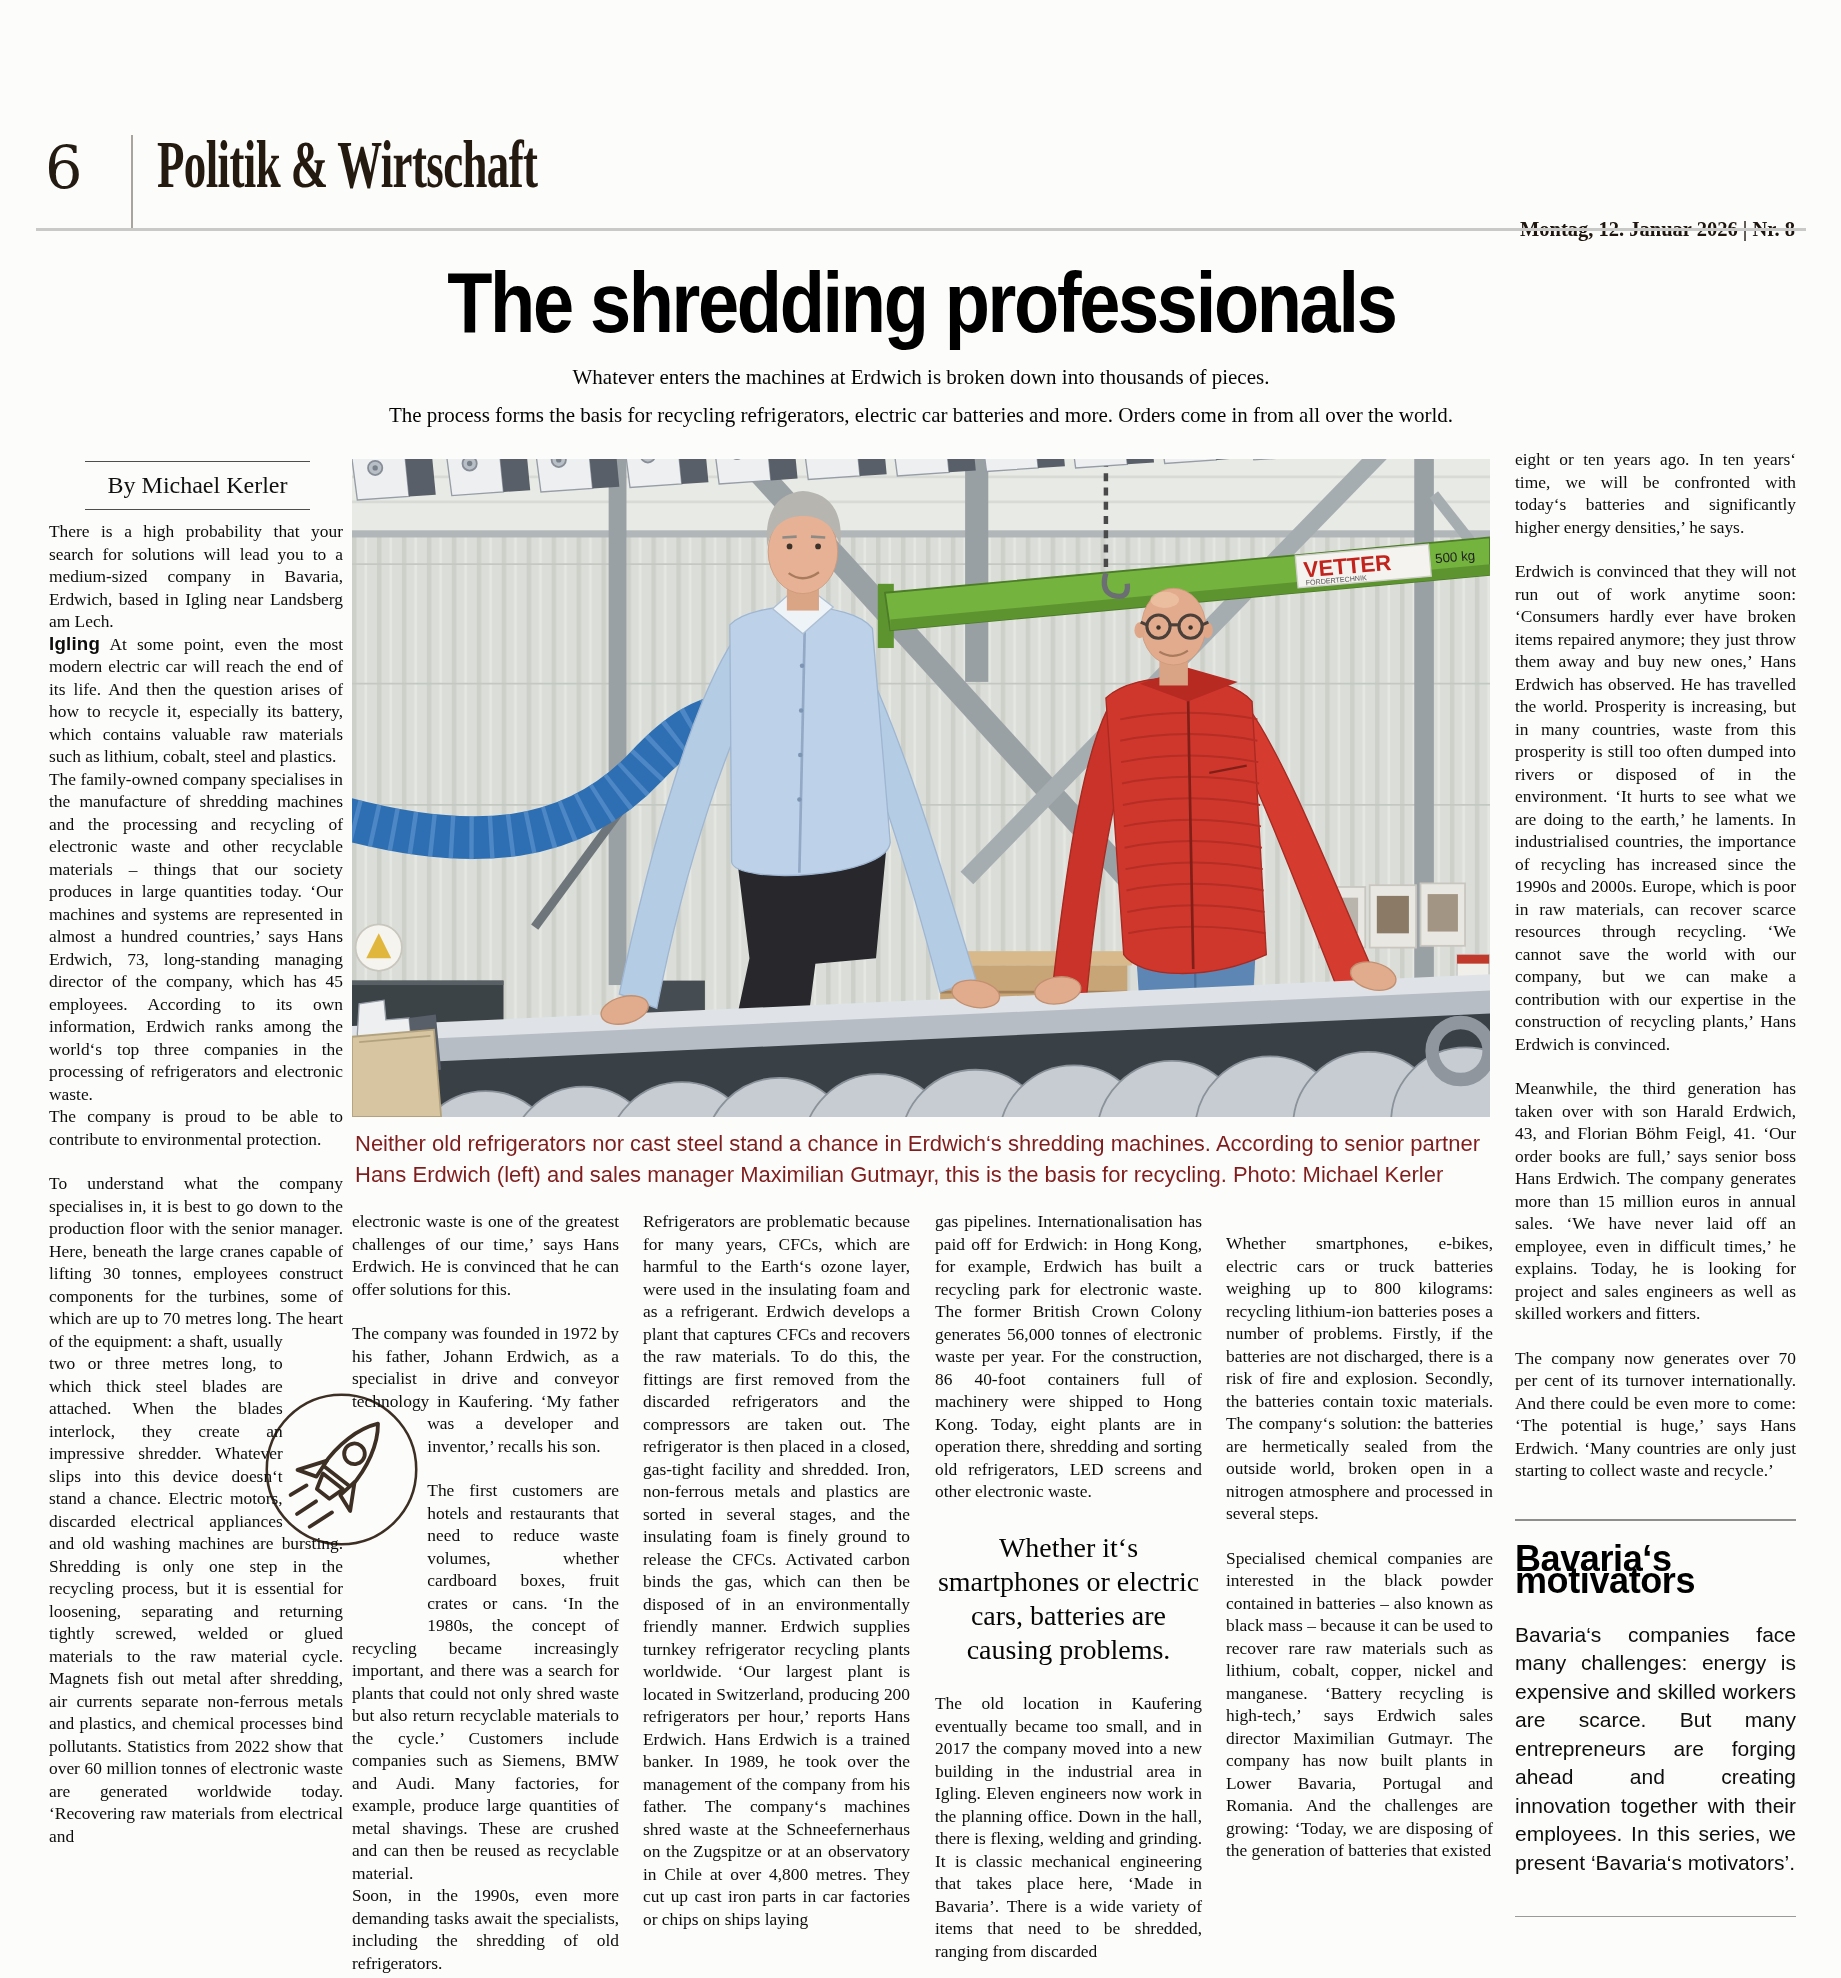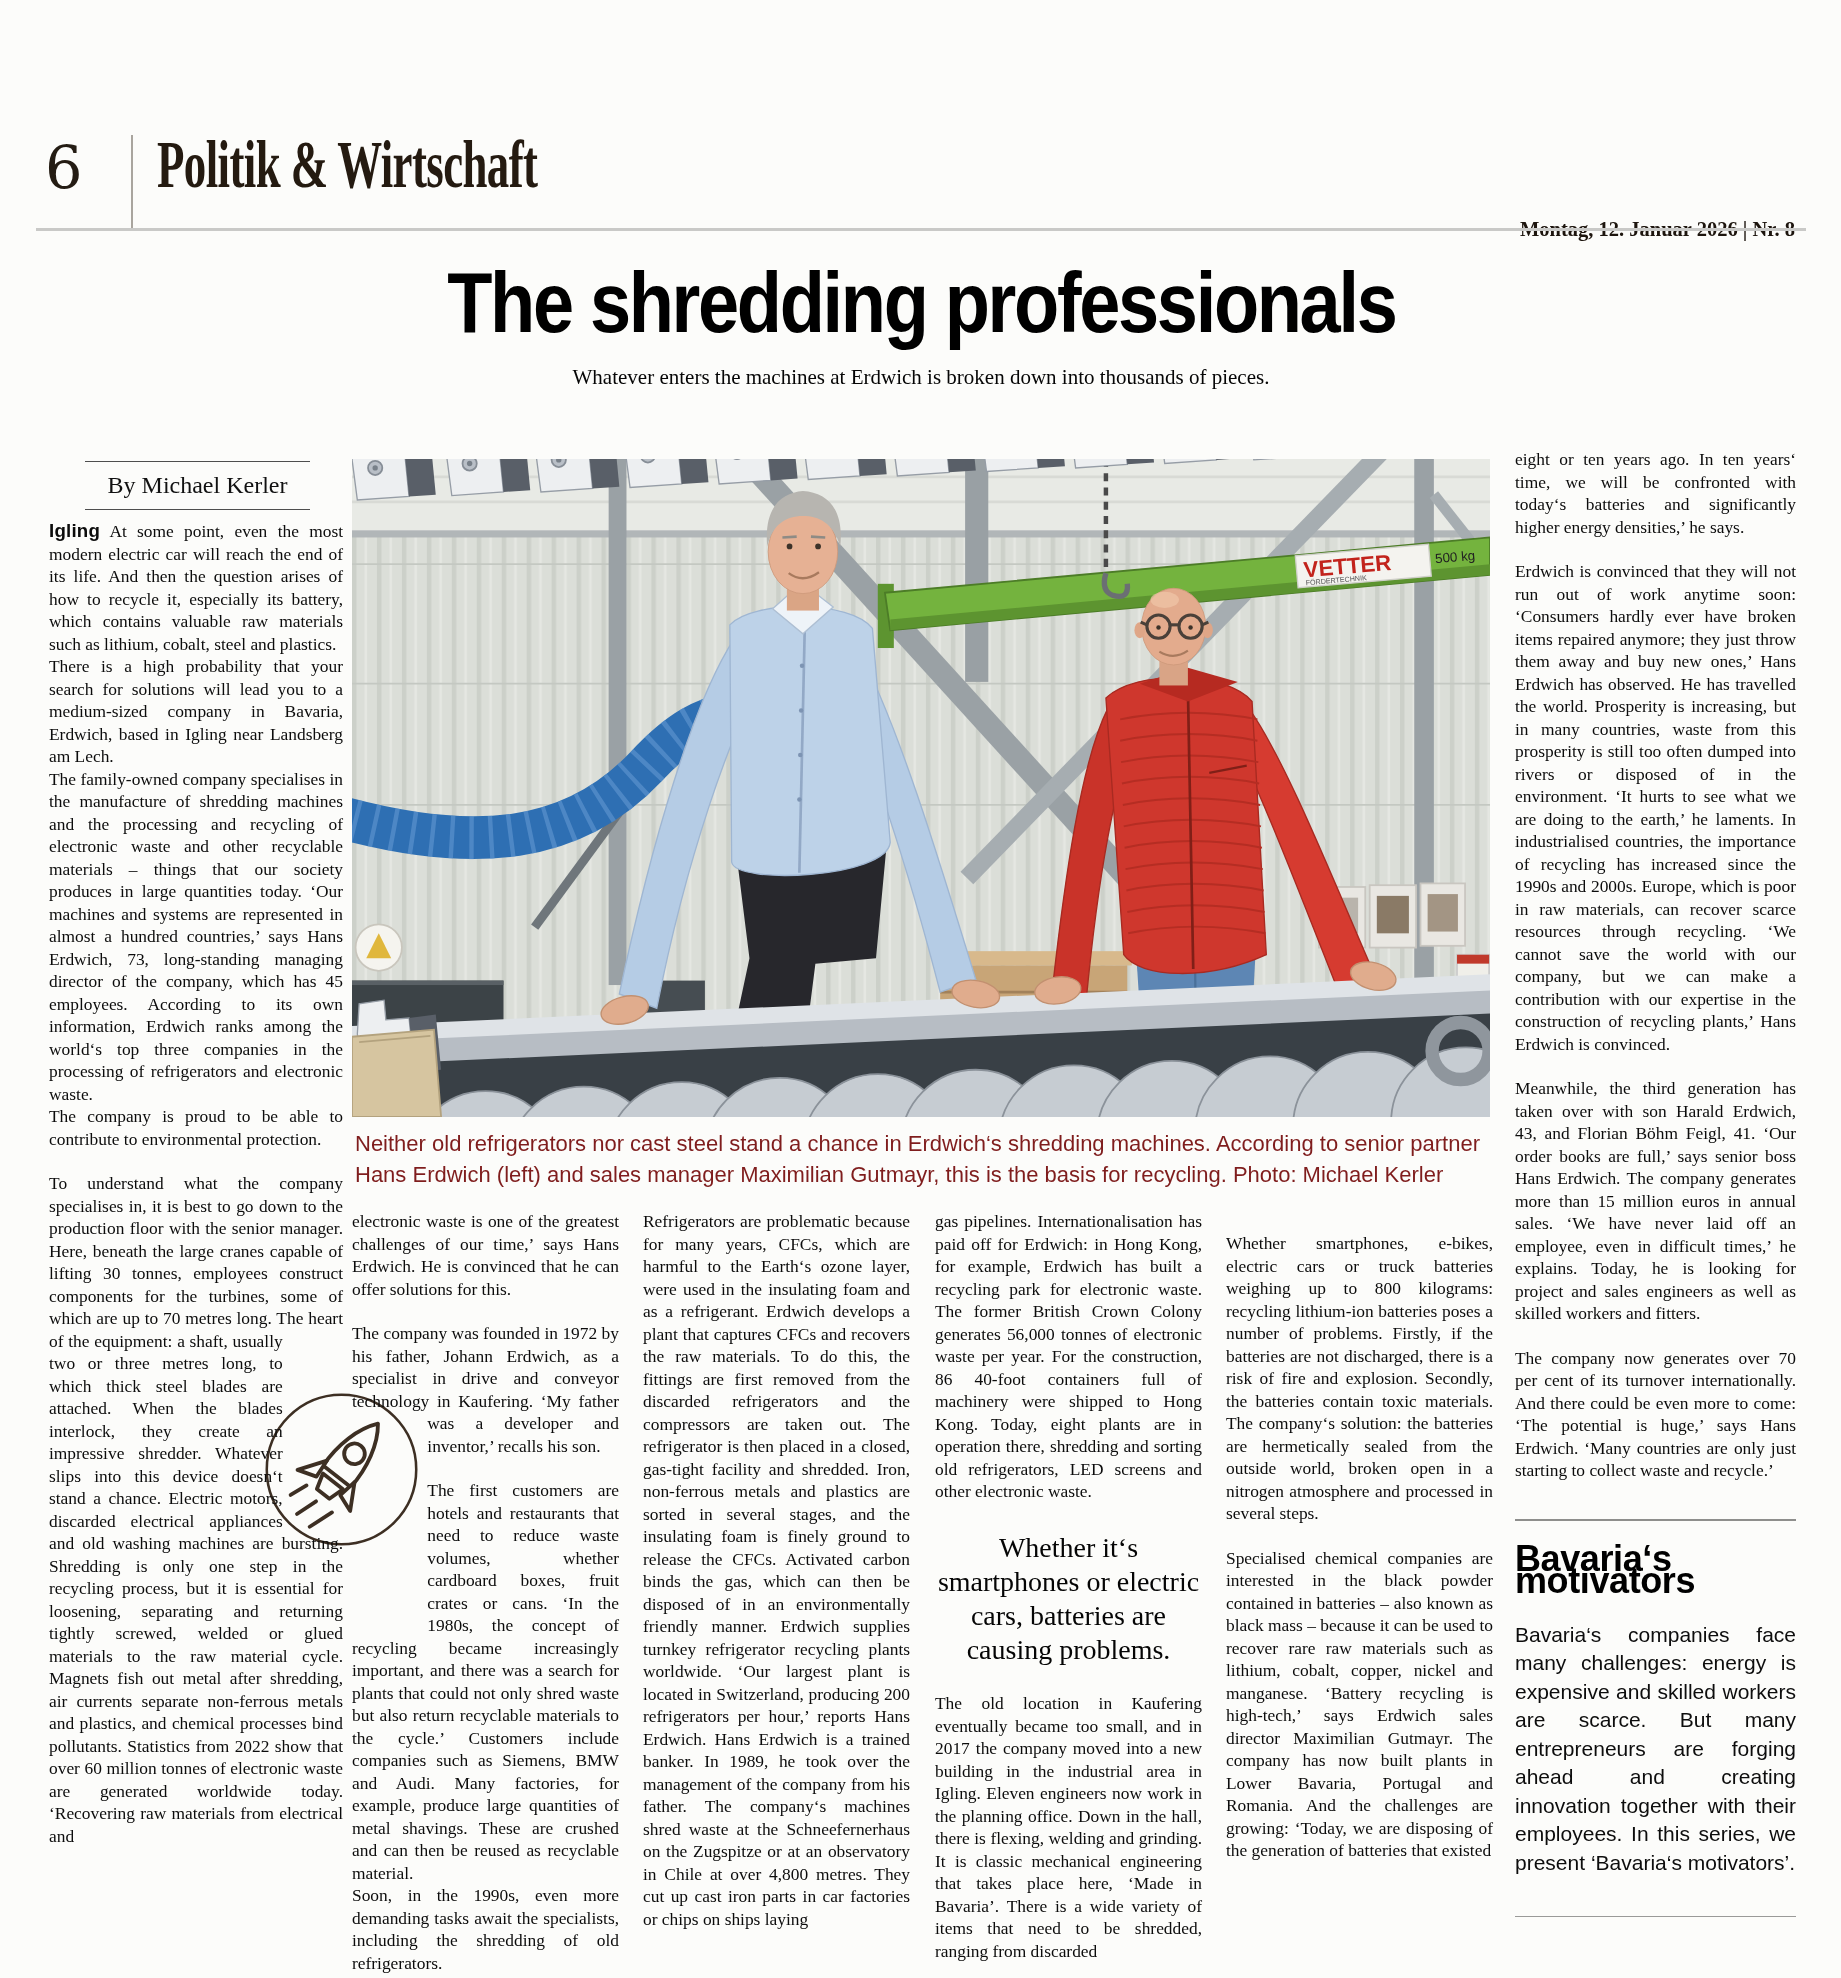--- a/index.html
+++ b/index.html
@@ -76,6 +76,7 @@
   </div>
   <div class="deck">
     <span>Whatever enters the machines at Erdwich is broken down into thousands of pieces.</span><br>
+    <span>The process forms the basis for recycling refrigerators, electric car batteries and more. Orders come in from all over the world.</span>
   </div>
 
   <div class="byline-block">By Michael Kerler</div>

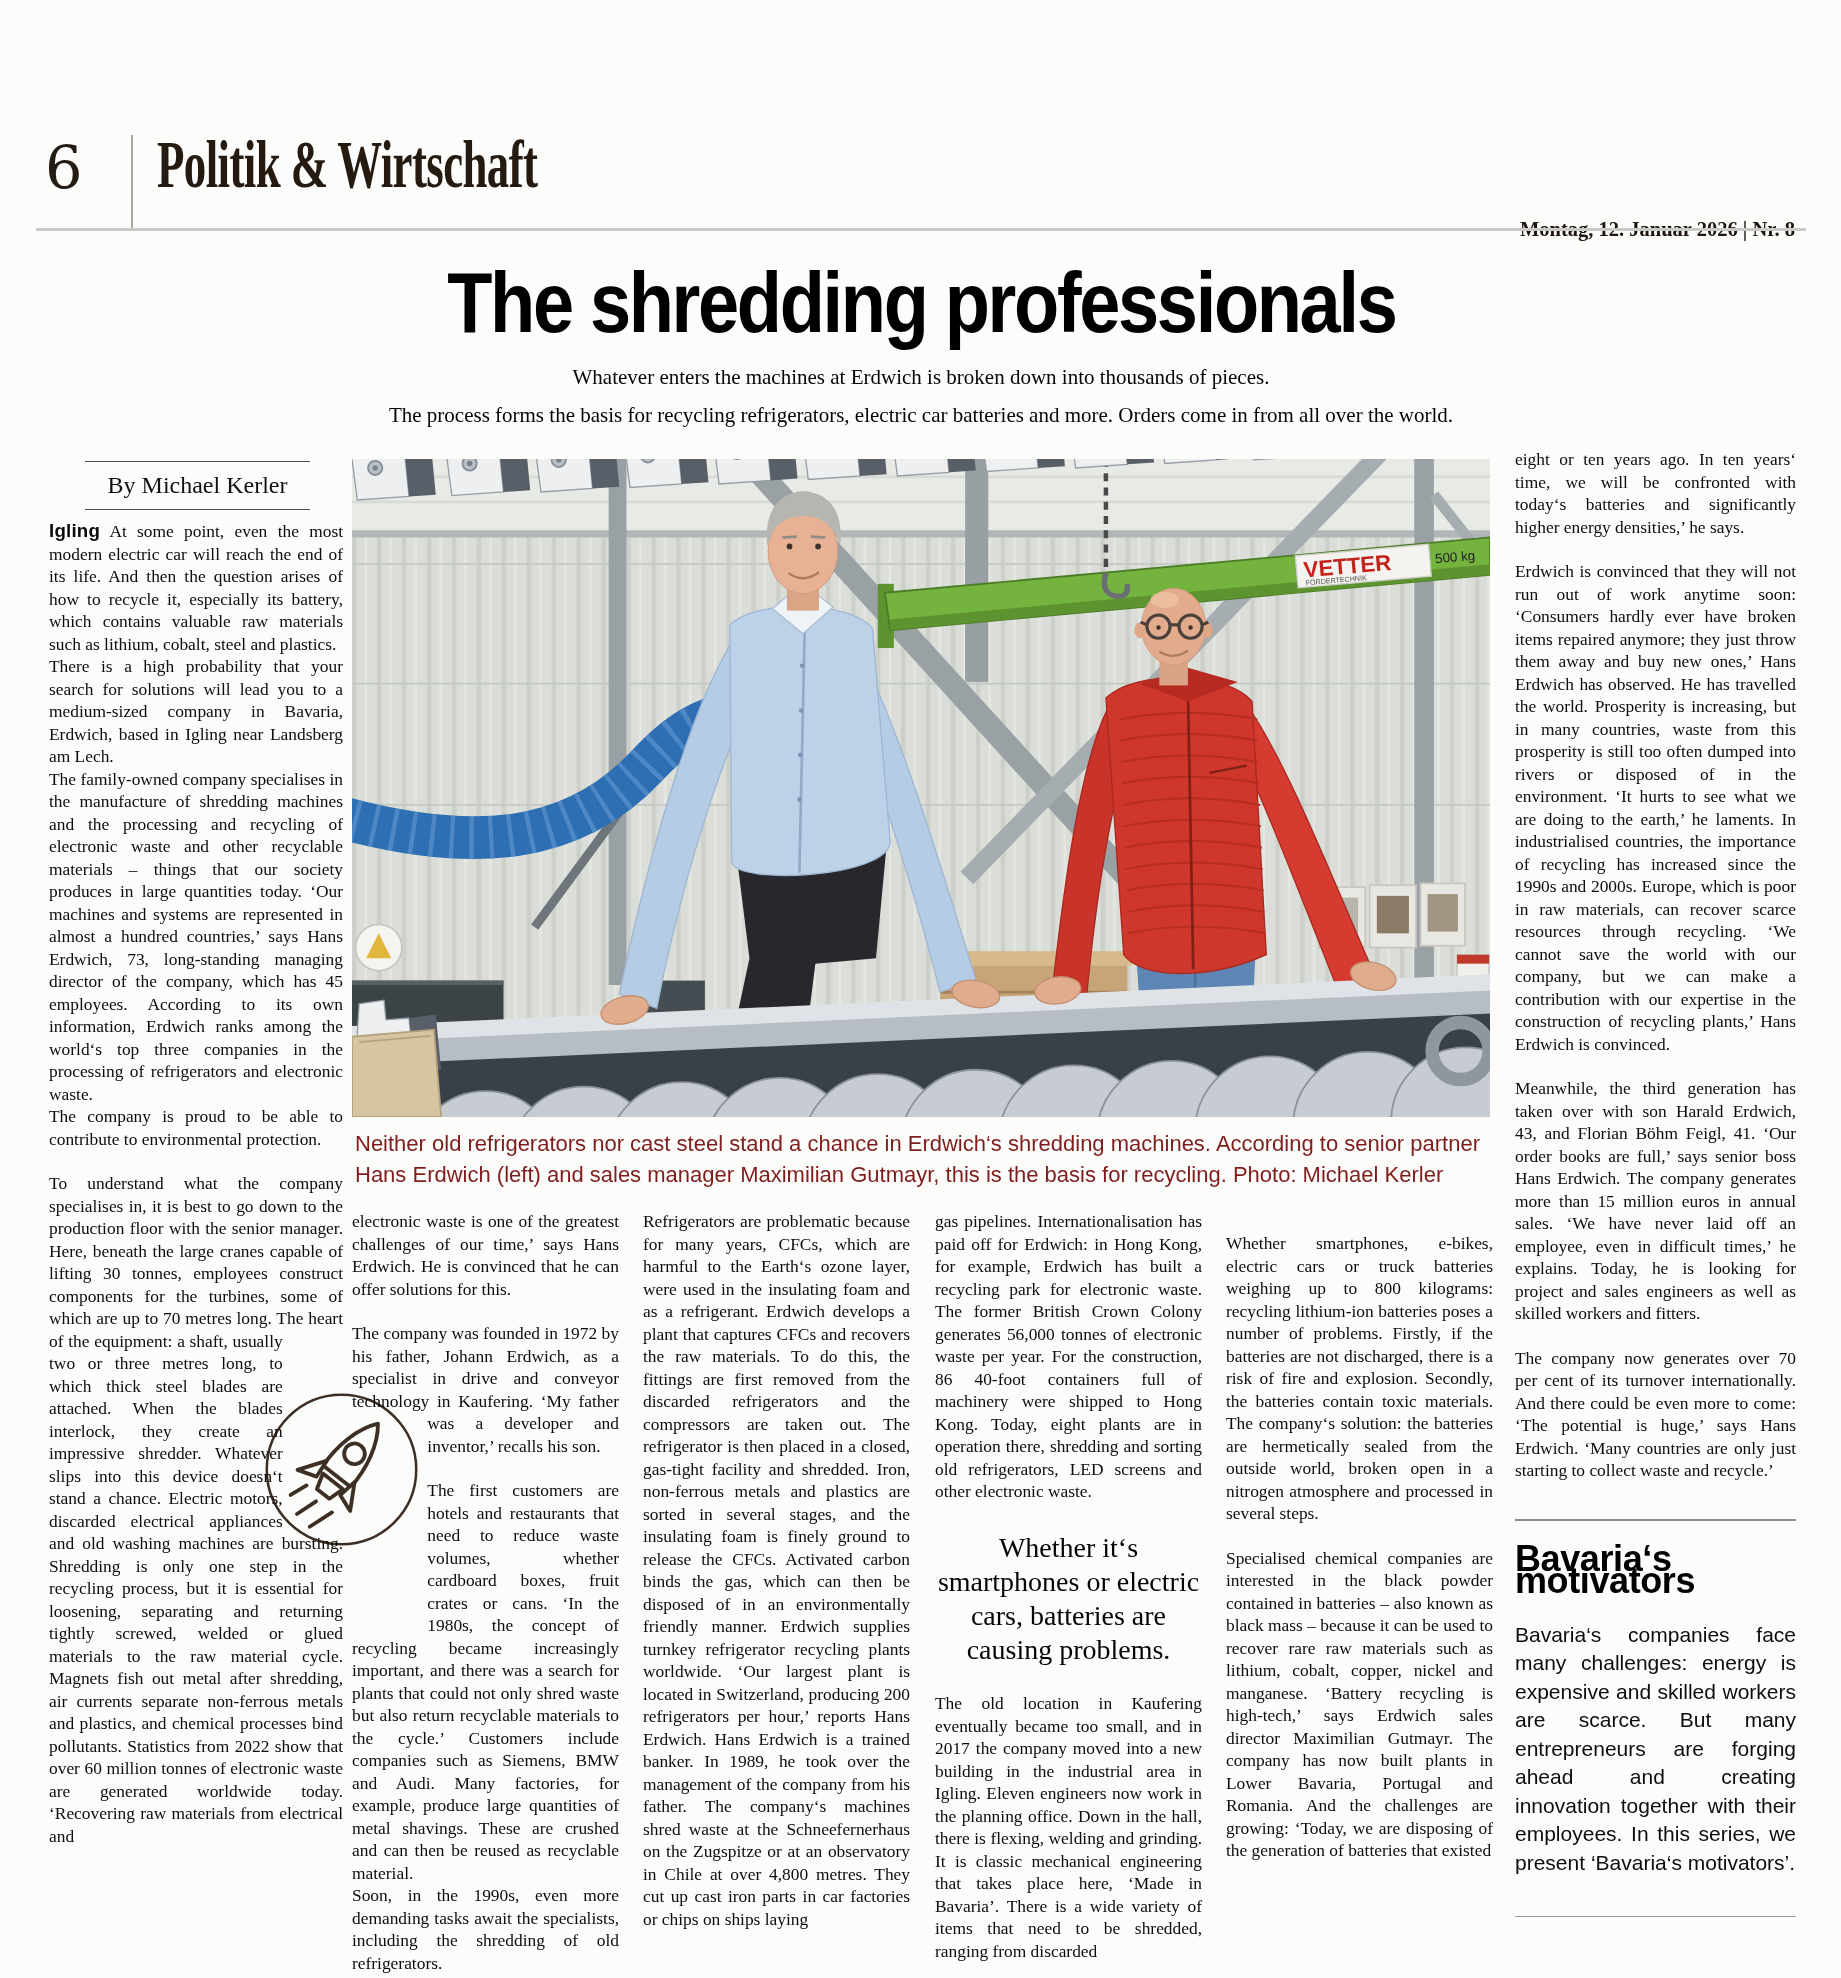--- a/index.html
+++ b/index.html
@@ -298,8 +298,8 @@
   </div>
 
   <div class="col col-1">
+    <p>There is a high probability that your search for solutions will lead you to a medium-sized company in Bavaria, Erdwich, based in Igling near Landsberg am Lech.</p>
     <p><span class="lead-in">Igling</span><span> At some point, even the most modern electric car will reach the end of its life. And then the question arises of how to recycle it, especially its battery, which contains valuable raw materials such as lithium, cobalt, steel and plastics.</span></p>
-    <p>There is a high probability that your search for solutions will lead you to a medium-sized company in Bavaria, Erdwich, based in Igling near Landsberg am Lech.</p>
     <p>The family-owned company specialises in the manufacture of shredding machines and the processing and recycling of electronic waste and other recyclable materials – things that our society produces in large quantities today. ‘Our machines and systems are represented in almost a hundred countries,’ says Hans Erdwich, 73, long-standing managing director of the company, which has 45 employees. According to its own information, Erdwich ranks among the world‘s top three companies in the processing of refrigerators and electronic waste.</p>
     <p>The company is proud to be able to contribute to environmental protection.</p>
     <p class="gap"><span>To understand what the company specialises in, it is best to go down to the production floor with the senior manager. Here, beneath the large cranes capable of lifting 30 tonnes, employees construct components for the turbines, some of which are up to 70 metres long. The heart of the </span><span class="cutout-r"></span><span>equipment: a shaft, usually two or three metres long, to which thick steel blades are attached. When the blades interlock, they create an impressive shredder. Whatever slips into this device doesn‘t stand a chance. Electric motors, discarded electrical appliances and old washing machines are bursting. Shredding is only one step in the recycling process, but it is essential for loosening, separating and returning tightly screwed, welded or glued materials to the raw material cycle. Magnets fish out metal after shredding, air currents separate non-ferrous metals and plastics, and chemical processes bind pollutants. Statistics from 2022 show that over 60 million tonnes of electronic waste are generated worldwide today. ‘Recovering raw materials from electrical and</span></p>

